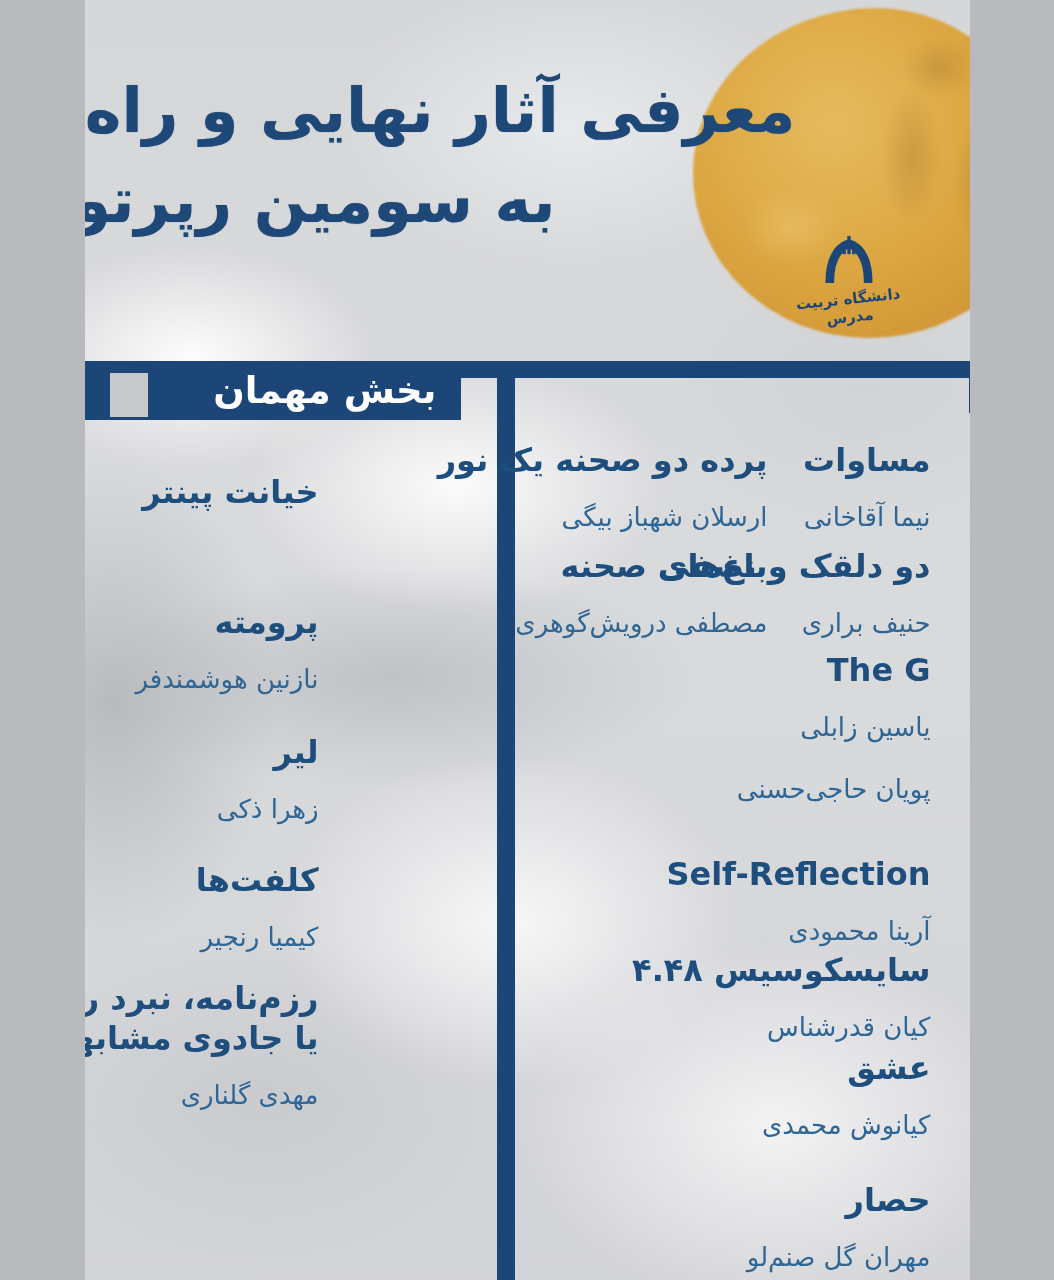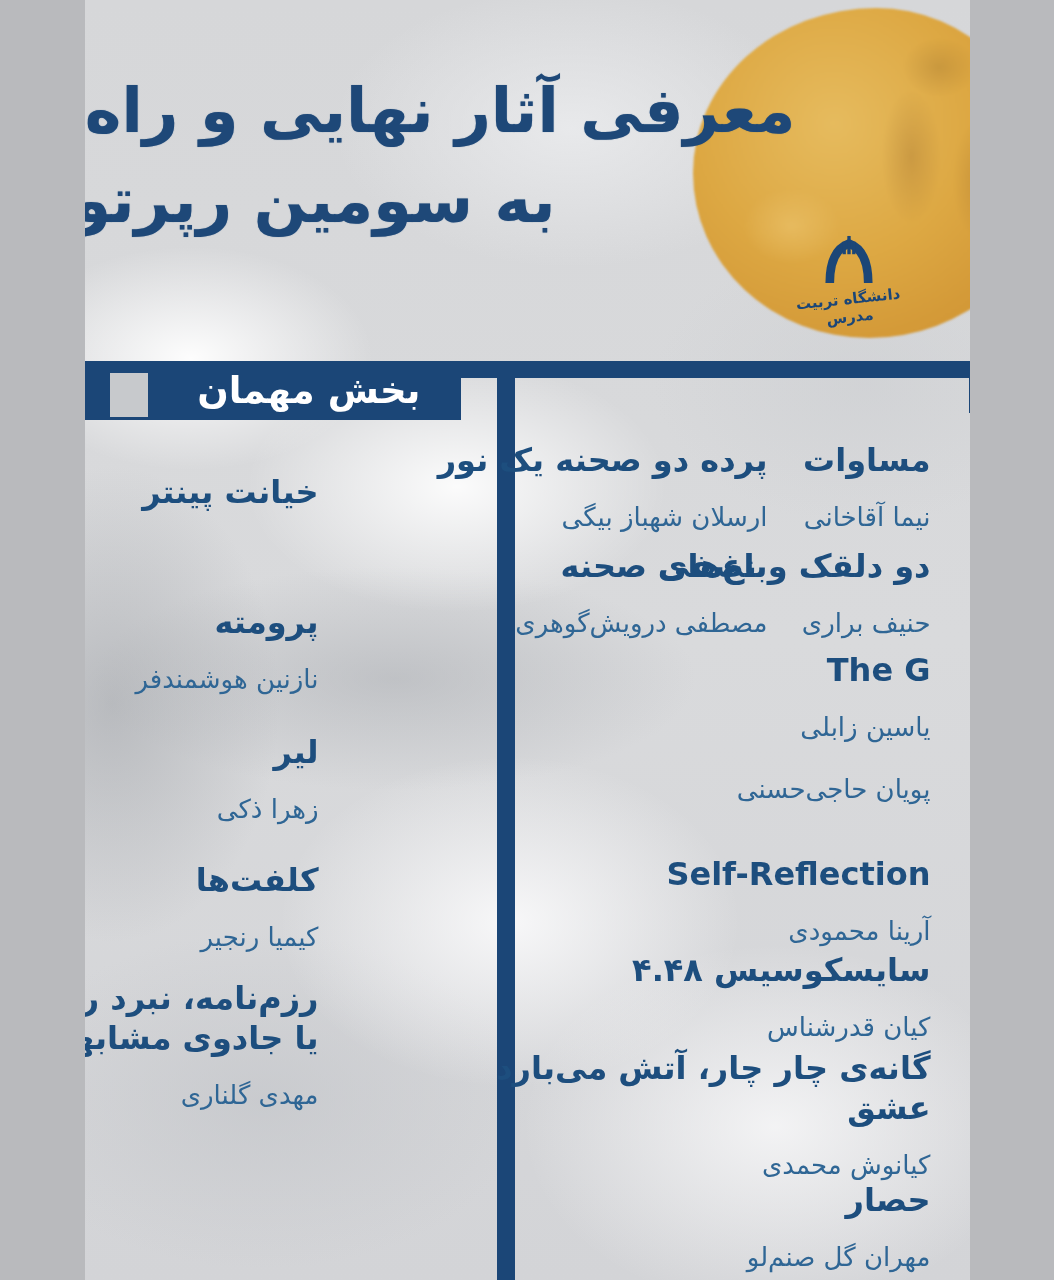--- a/index.html
+++ b/index.html
@@ -52,7 +52,7 @@
     position:absolute;inset:0;direction:rtl;color:#ffffff;font-weight:700;
     text-align:right;white-space:nowrap;
   }
-  .bar-guest .bar-label{font-size:37px;line-height:59px;padding-left:0;padding-right:40px;}
+  .bar-guest .bar-label{font-size:37px;line-height:59px;padding-left:0;padding-right:24px;}
   .bar-home .bar-label{font-size:29px;line-height:52px;padding-right:12px;}
   .bar-notch{position:absolute;left:25px;top:12px;width:38px;height:44px;background:#c7c9cc;}
   .v-divider{left:412px;top:378px;width:18px;height:902px;}

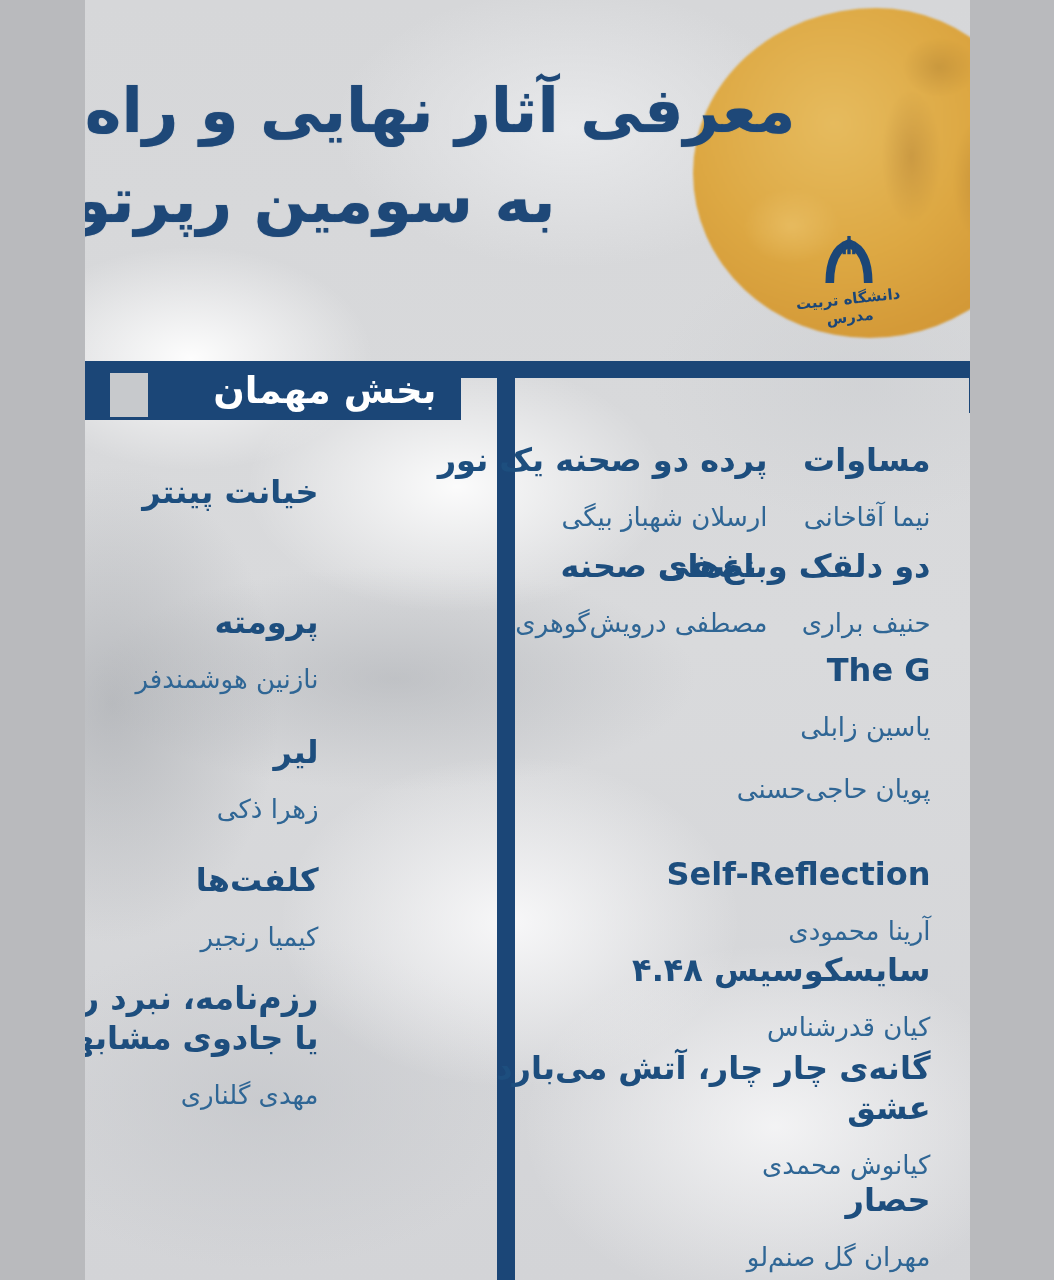--- a/index.html
+++ b/index.html
@@ -153,7 +153,6 @@
     <div class="item-name">کیان قدرشناس</div>
   </div>
   <div class="item col-r r7">
-    <div class="item-title stretch">گانه‌ی چار چار، آتش می‌بارد</div>
     <div class="item-title wrapline">عشق</div>
     <div class="item-name">کیانوش محمدی</div>
   </div>

